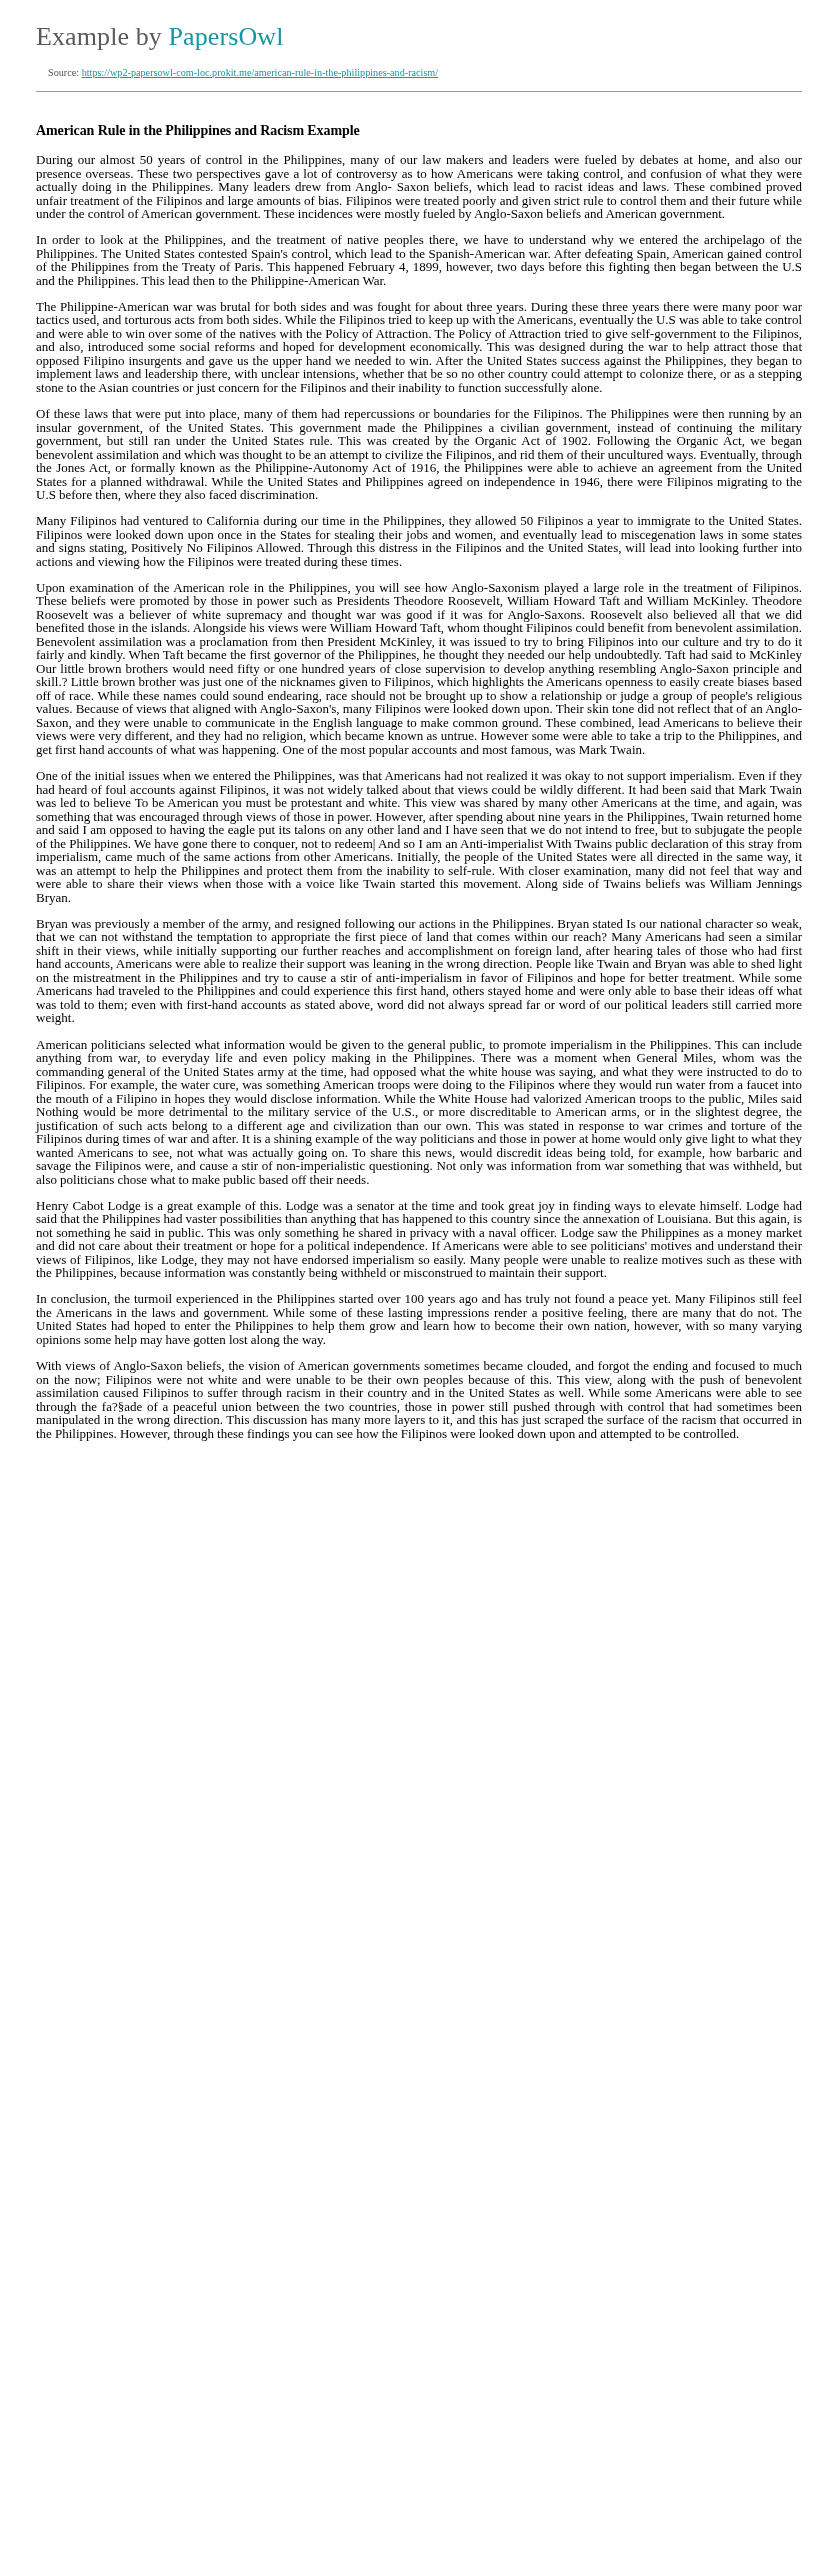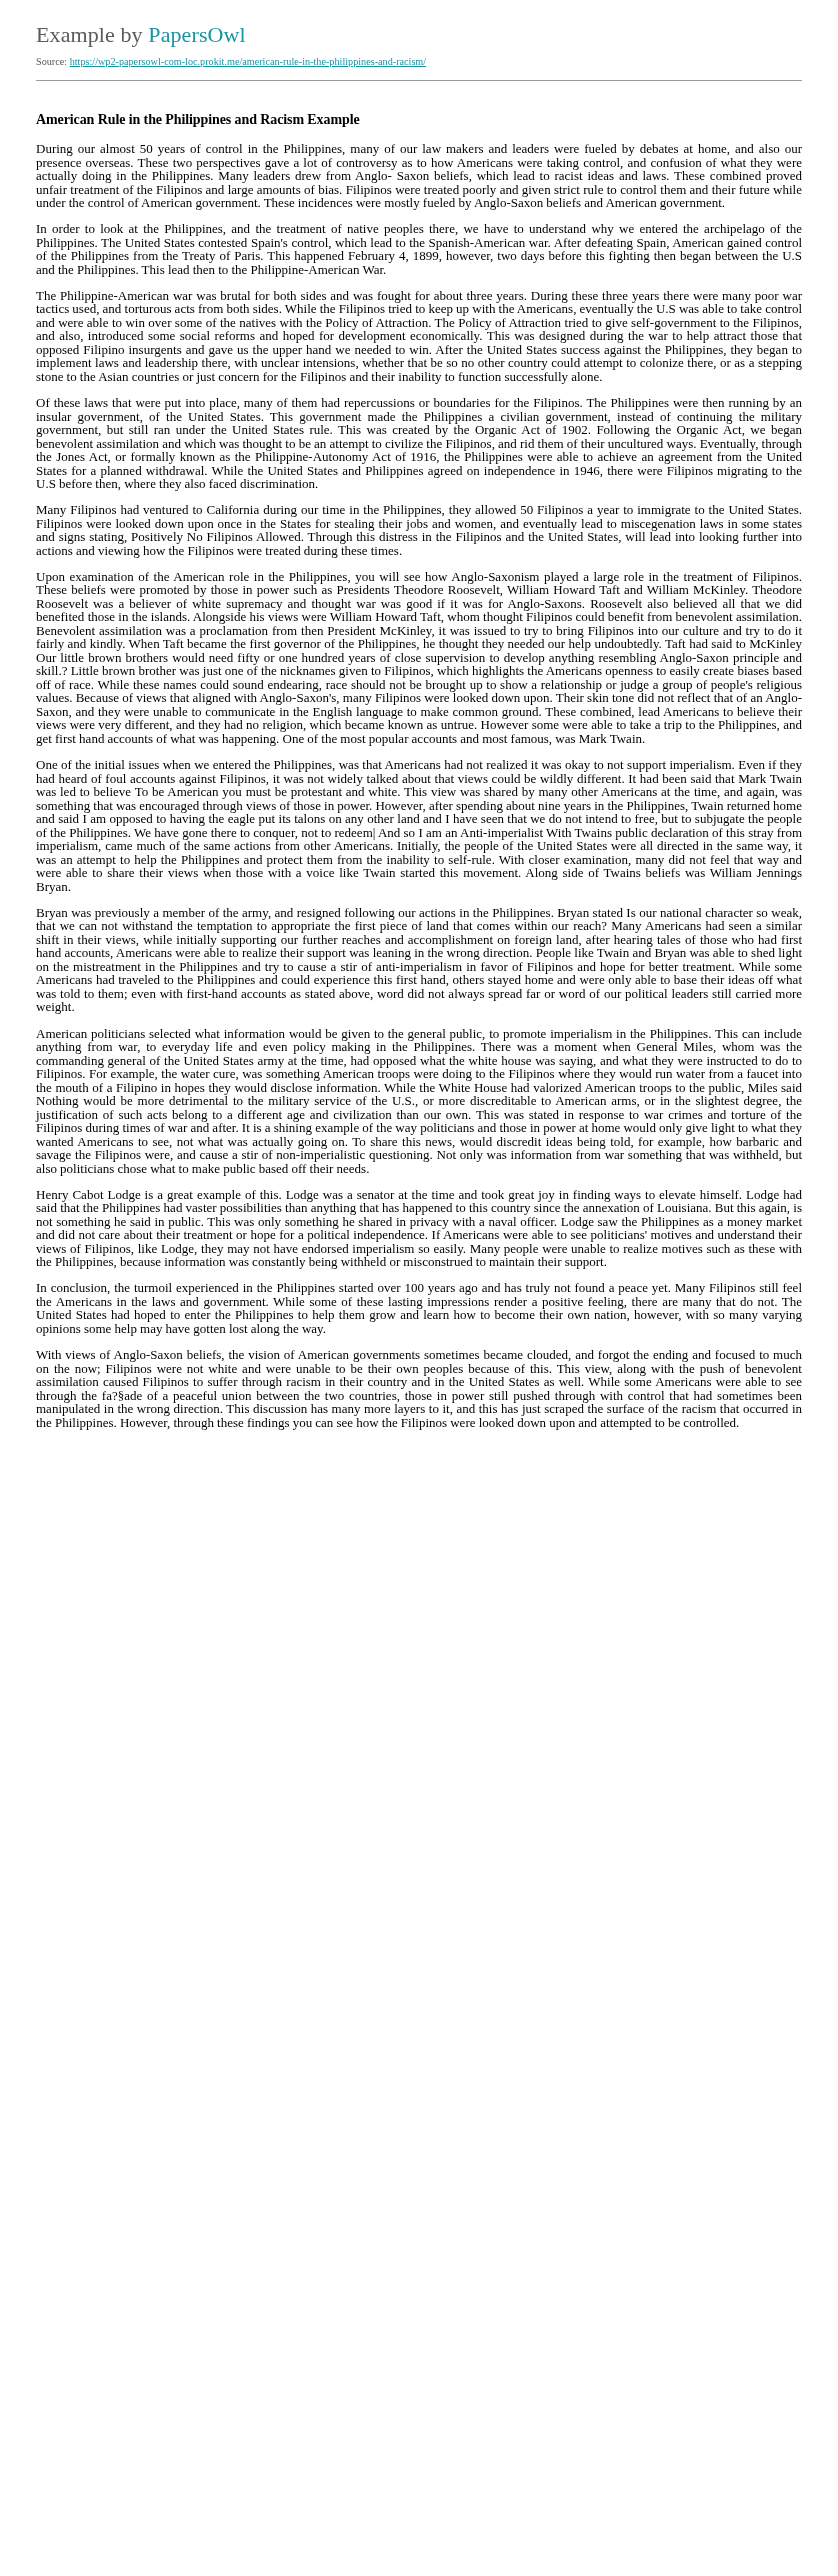--- a/index.html
+++ b/index.html
@@ -26,7 +26,7 @@
   }
   .brand-line {
     font-family: "Liberation Serif", "DejaVu Serif", serif;
-    font-size: 22px;
+    font-size: 26px;
     line-height: 1.25;
     color: #5a5a5a;
     font-weight: 400;

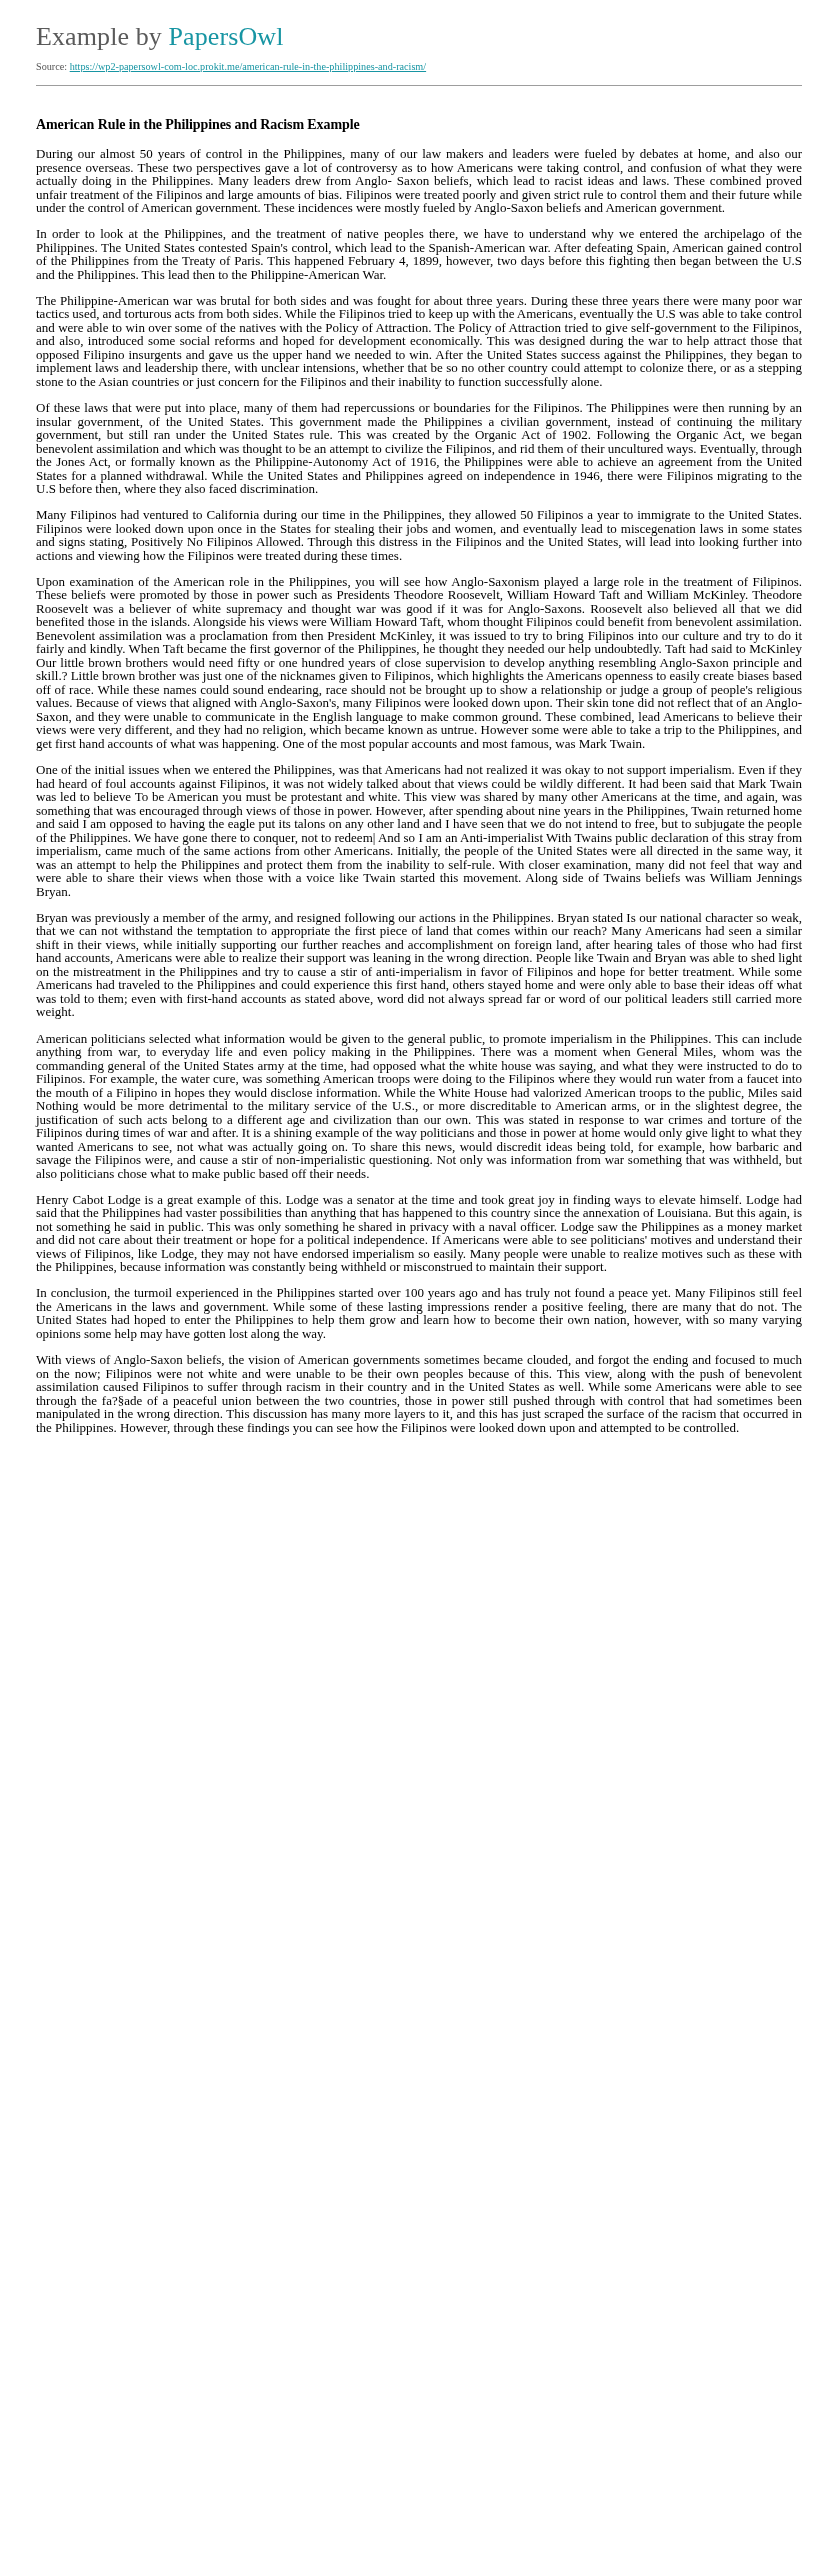--- a/index.html
+++ b/index.html
@@ -42,7 +42,7 @@
     font-size: 10.2px;
     line-height: 1.3;
     color: #555555;
-    margin: 0;
+    margin: 12px;
     white-space: nowrap;
   }
   .source-link {

